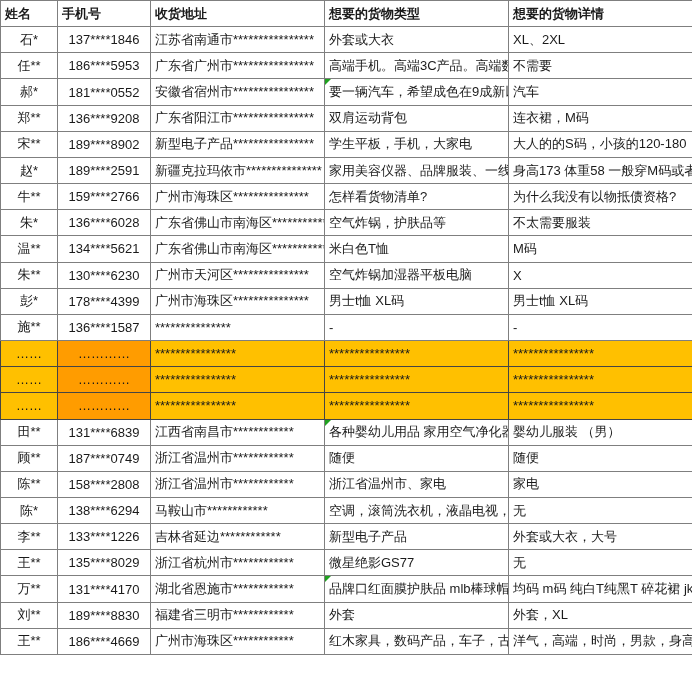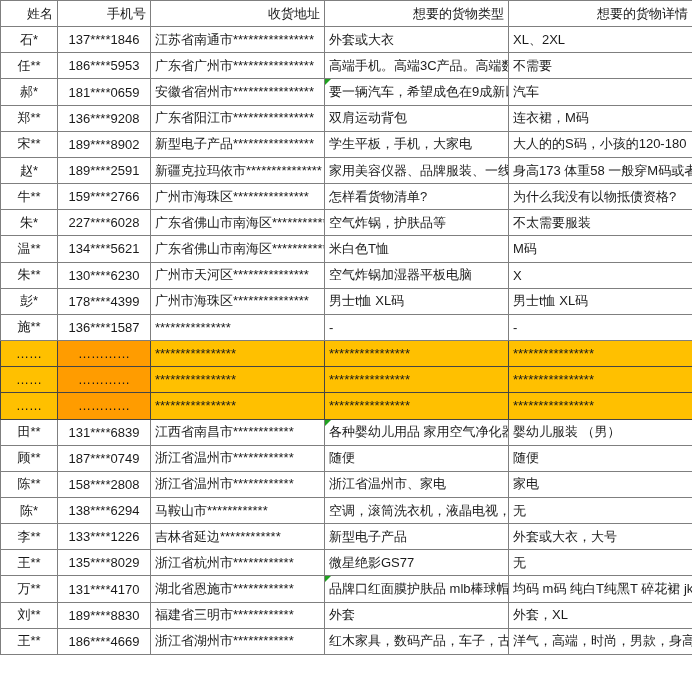--- a/index.html
+++ b/index.html
@@ -31,8 +31,8 @@
     box-sizing: border-box;
   }
   th {
-    font-weight: normal;
-    text-align: right;
+    font-weight: bold;
+    text-align: left;
     background: #ffffff;
   }
   td.c { text-align: center; padding: 0 2px; }

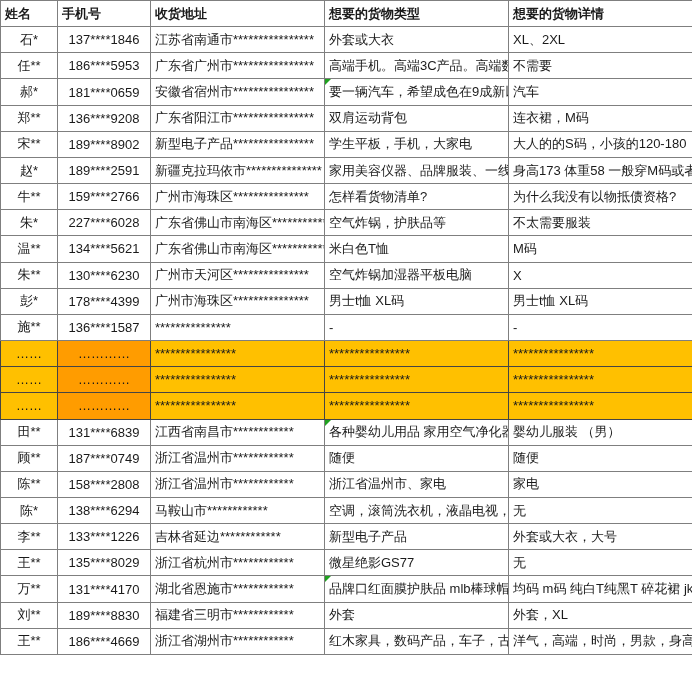--- a/index.html
+++ b/index.html
@@ -84,7 +84,7 @@
         </tr>
         <tr>
           <td class="c"><span>郝*</span></td>
-          <td class="c phone-cell"><span>181****0659</span></td>
+          <td class="c phone-cell"><span>181****0552</span></td>
           <td><span>安徽省宿州市****************</span></td>
           <td><span class="tri"></span><span>要一辆汽车，希望成色在9成新以上的</span></td>
           <td><span>汽车</span></td>

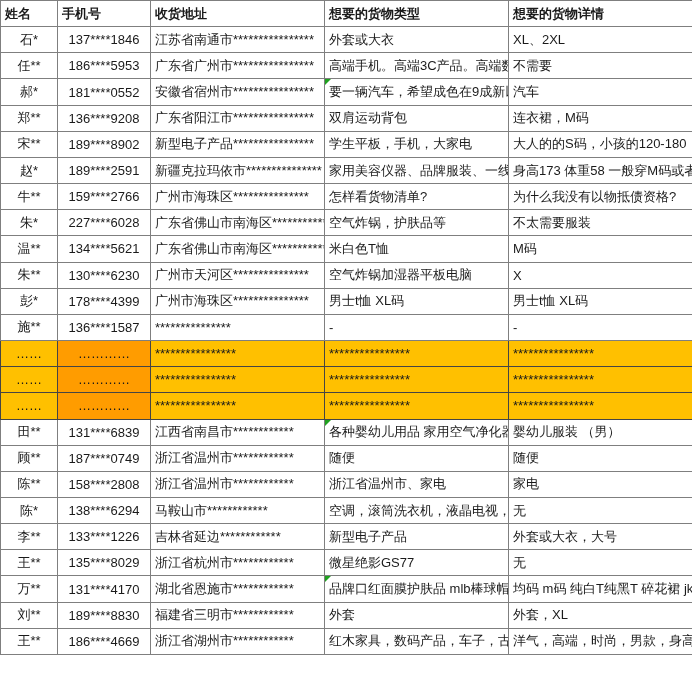--- a/index.html
+++ b/index.html
@@ -119,7 +119,7 @@
         </tr>
         <tr>
           <td class="c"><span>朱*</span></td>
-          <td class="c phone-cell"><span>227****6028</span></td>
+          <td class="c phone-cell"><span>136****6028</span></td>
           <td><span>广东省佛山市南海区**************</span></td>
           <td><span>空气炸锅，护肤品等</span></td>
           <td><span>不太需要服装</span></td>

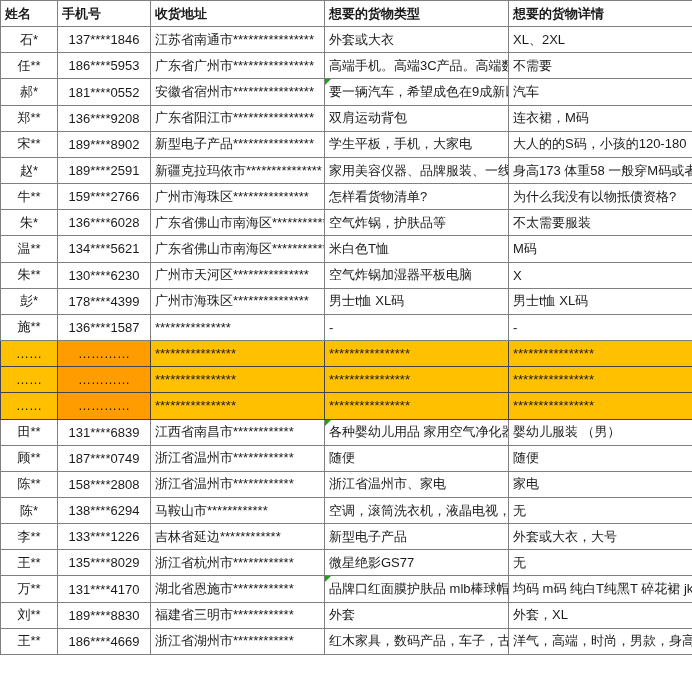--- a/index.html
+++ b/index.html
@@ -232,7 +232,7 @@
         <tr>
           <td class="c"><span>王**</span></td>
           <td class="c phone-cell"><span>186****4669</span></td>
-          <td><span>浙江省湖州市************</span></td>
+          <td><span>广州市海珠区************</span></td>
           <td><span>红木家具，数码产品，车子，古玩字画</span></td>
           <td><span>洋气，高端，时尚，男款，身高175，</span></td>
         </tr>

